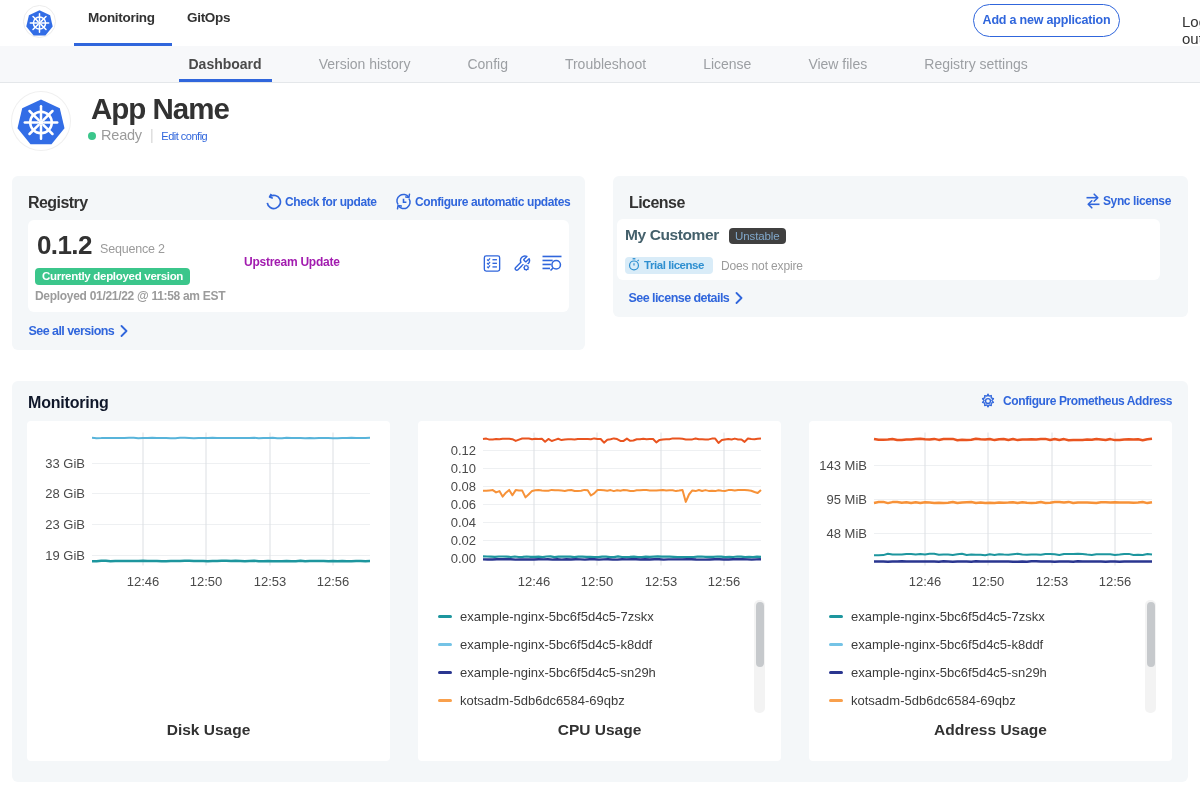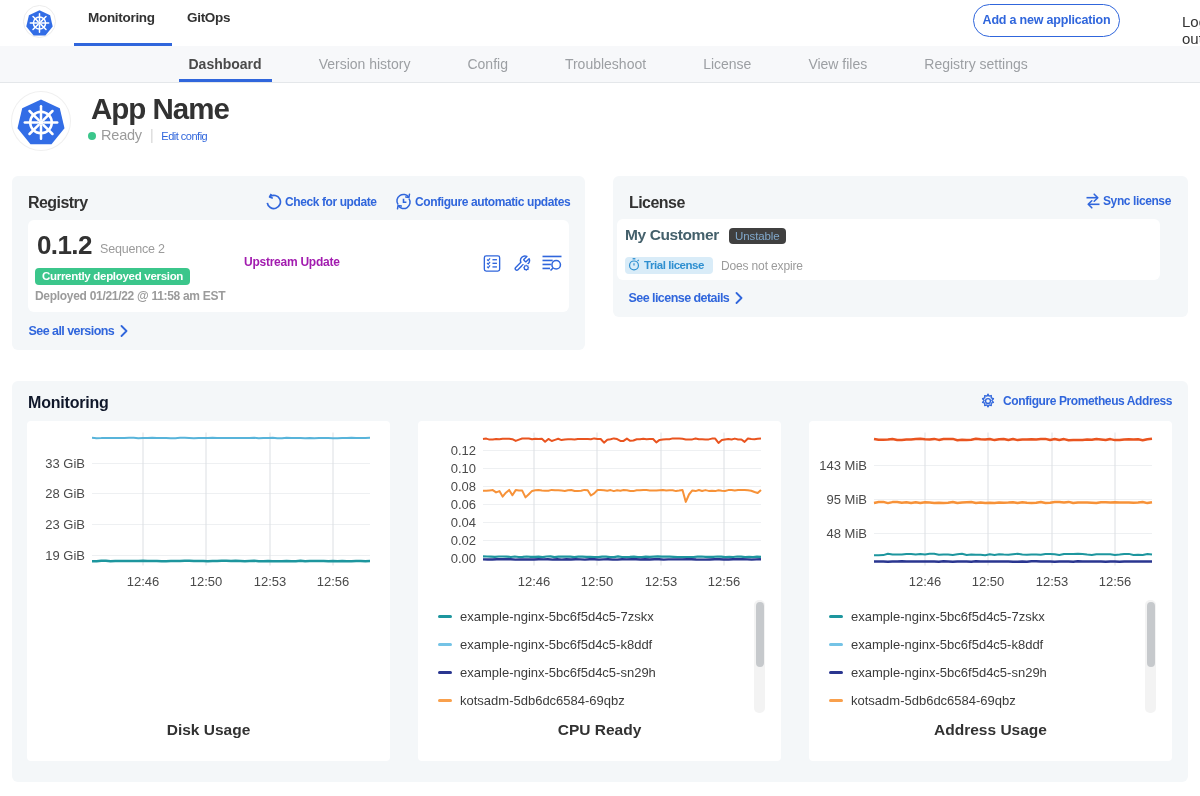--- a/index.html
+++ b/index.html
@@ -263,7 +263,7 @@
     <div class="scroll">
         <div class="thumb"></div>
       </div>
-    <div class="ctitle">CPU Ready</div>
+    <div class="ctitle">CPU Usage</div>
   </div>
   <div class="chart c3">
     <svg class="plot" width="363" height="175" viewBox="0 0 363 175" style="position:absolute;left:0;top:0">

